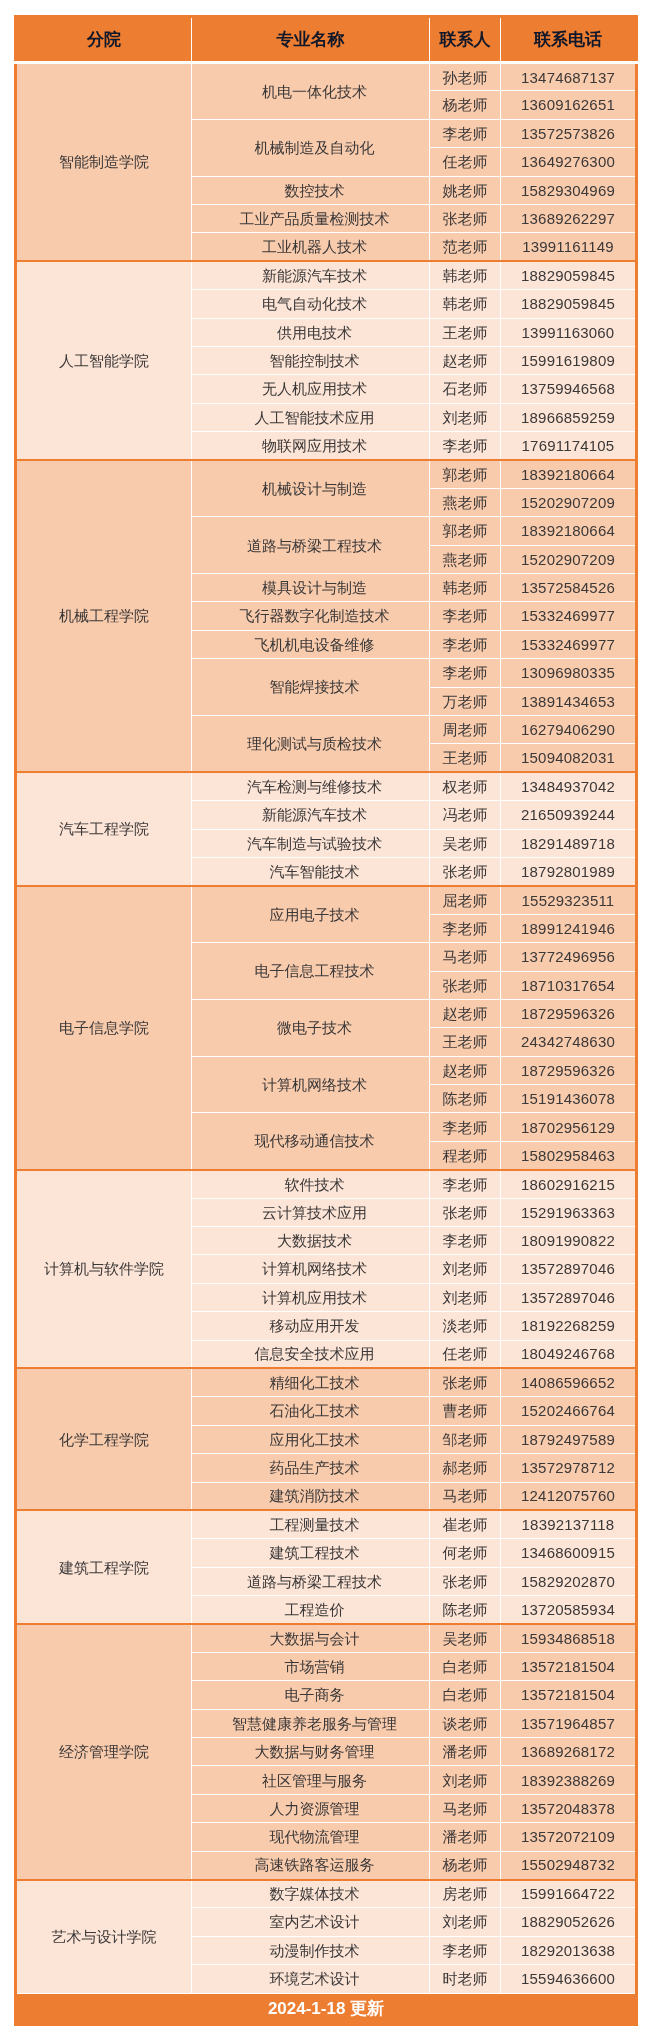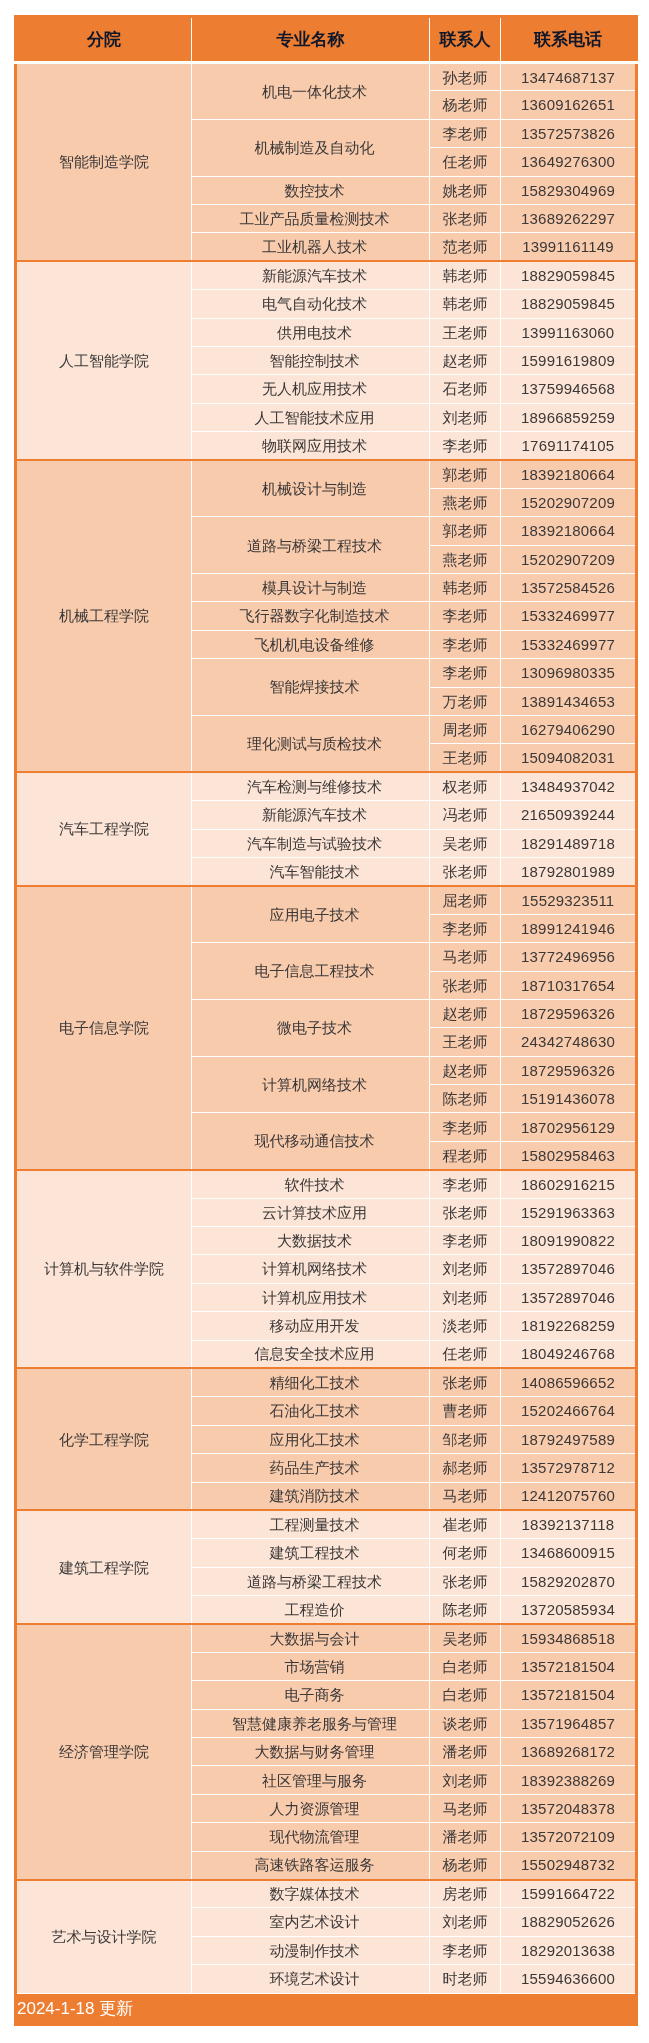--- a/index.html
+++ b/index.html
@@ -57,9 +57,9 @@
     background:var(--orange);
     border:1px solid var(--orange);
     color:#ffffff;
-    font-weight:normal;
+    font-weight:bold;
     font-size:17px;
-    text-align:left;
+    text-align:center;
     height:31px;
     padding:0;
   }

